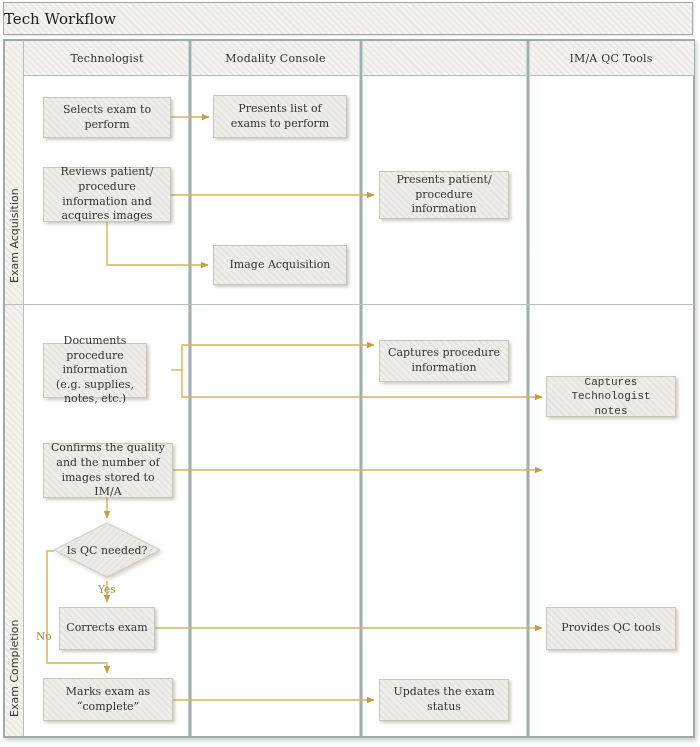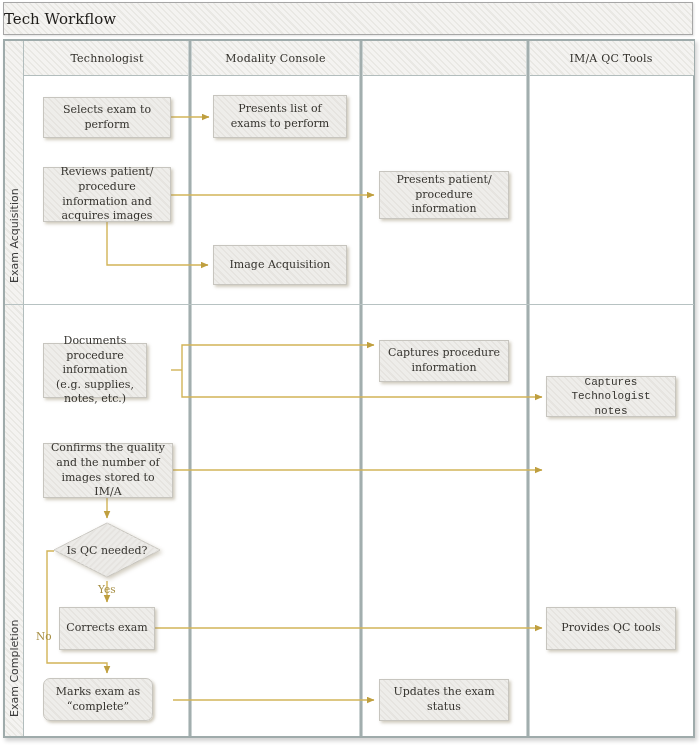--- a/index.html
+++ b/index.html
@@ -151,7 +151,7 @@
   <div class="node" style="left:546px;top:607px;width:130px;height:43px;">
       <span>Provides QC tools</span>
     </div>
-  <div class="node" style="left:43px;top:678px;width:110px;height:43px;border-radius:7px;">
+  <div class="node" style="left:43px;top:678px;width:130px;height:43px;">
       <span>Marks exam as “complete”</span>
     </div>
   <div class="node" style="left:379px;top:679px;width:130px;height:42px;">

